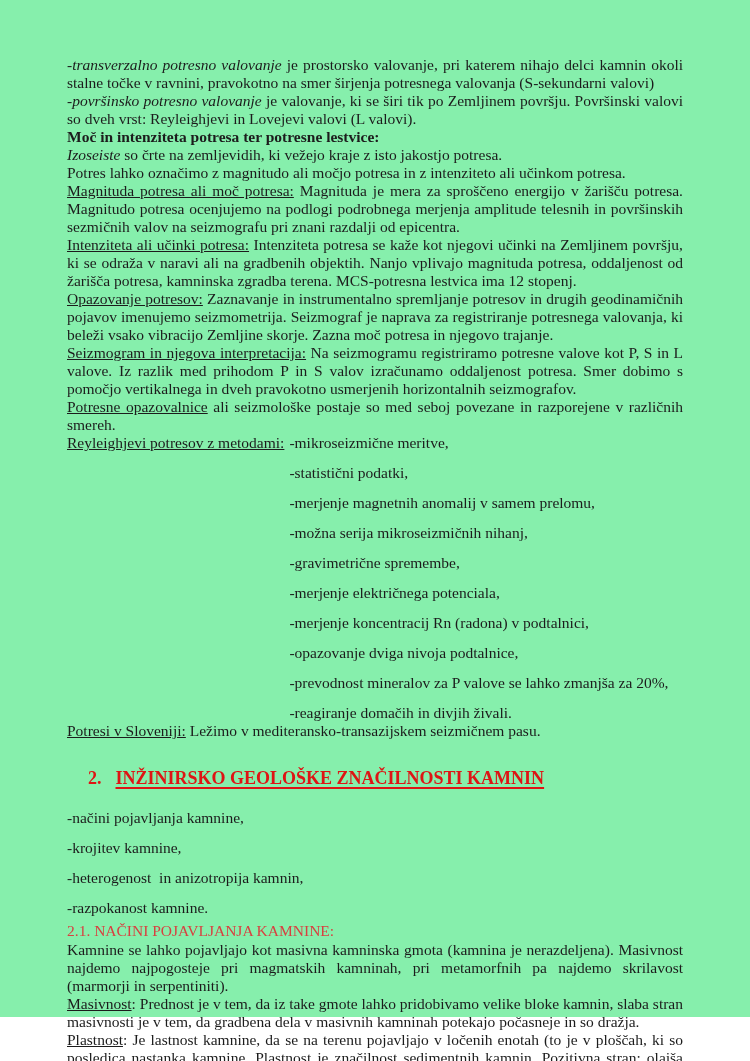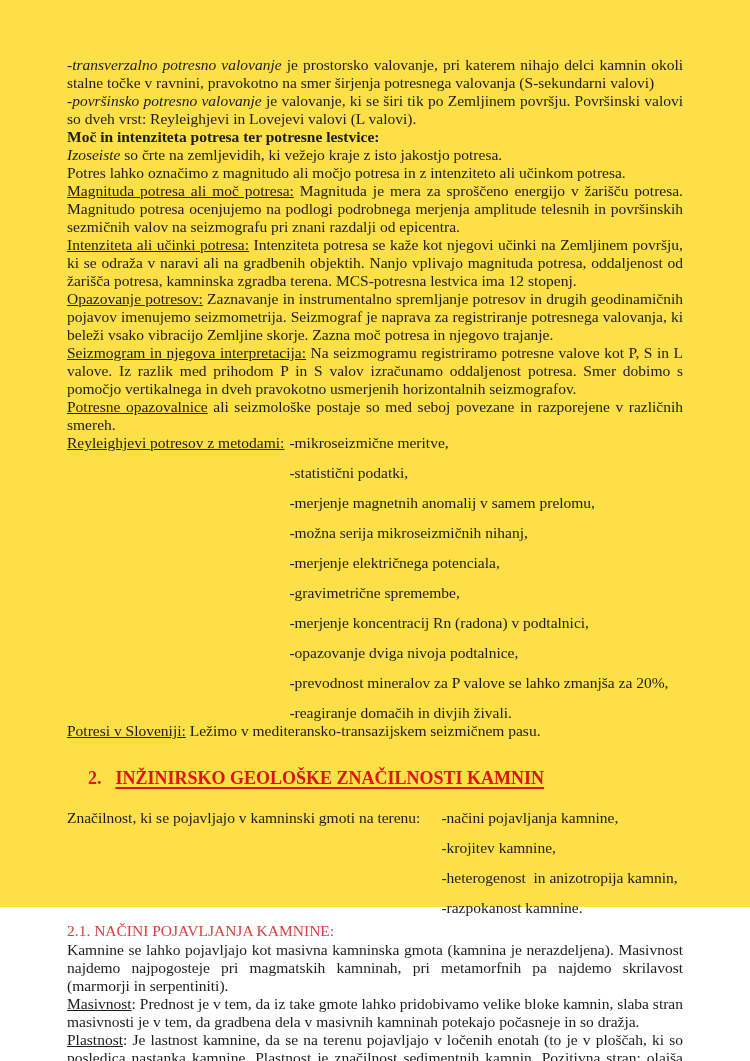--- a/index.html
+++ b/index.html
@@ -17,9 +17,9 @@
   .page {
     box-sizing: border-box;
     width: 750px;
-    height: 907px;
+    height: 1017px;
     padding: 56px 67px 0 67px;
-    background: #fde047;
+    background: #86efac;
   }
   .doc {
     font-size: 15.5px;

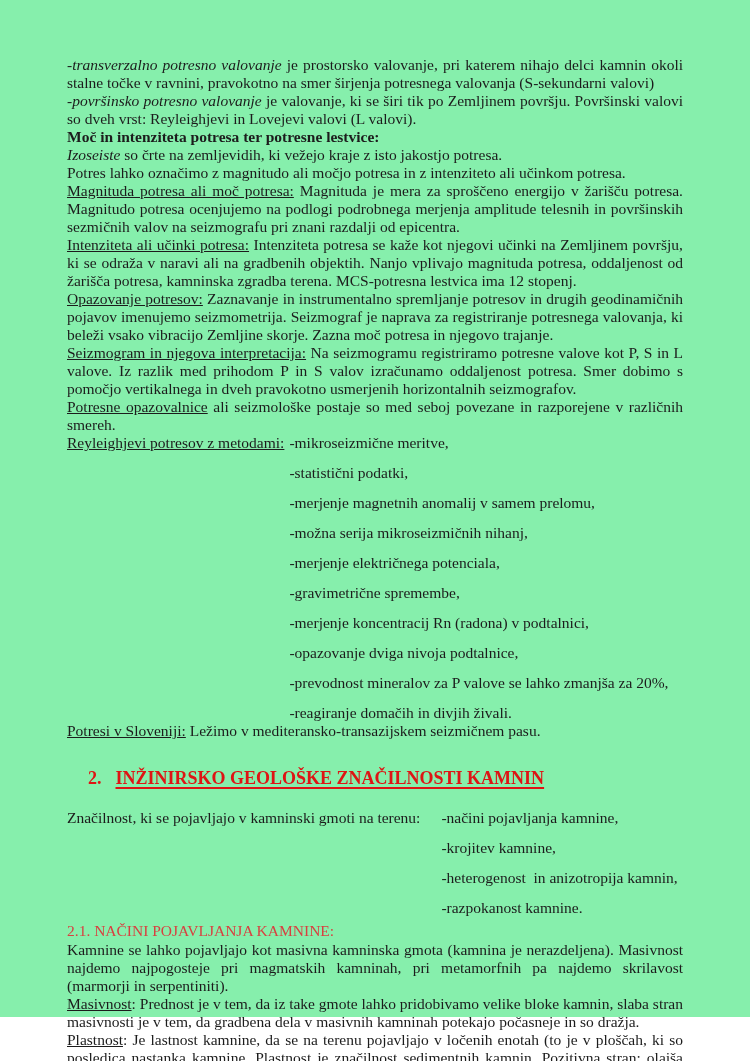--- a/index.html
+++ b/index.html
@@ -84,8 +84,8 @@
           <span class="hang-item">-statistični podatki,</span>
           <span class="hang-item">-merjenje magnetnih anomalij v samem prelomu,</span>
           <span class="hang-item">-možna serija mikroseizmičnih nihanj,</span>
+          <span class="hang-item">-gravimetrične spremembe,</span>
           <span class="hang-item">-merjenje električnega potenciala,</span>
-          <span class="hang-item">-gravimetrične spremembe,</span>
           <span class="hang-item">-merjenje koncentracij Rn (radona) v podtalnici,</span>
           <span class="hang-item">-opazovanje dviga nivoja podtalnice,</span>
           <span class="hang-item">-prevodnost mineralov za P valove se lahko zmanjša za 20%,</span>

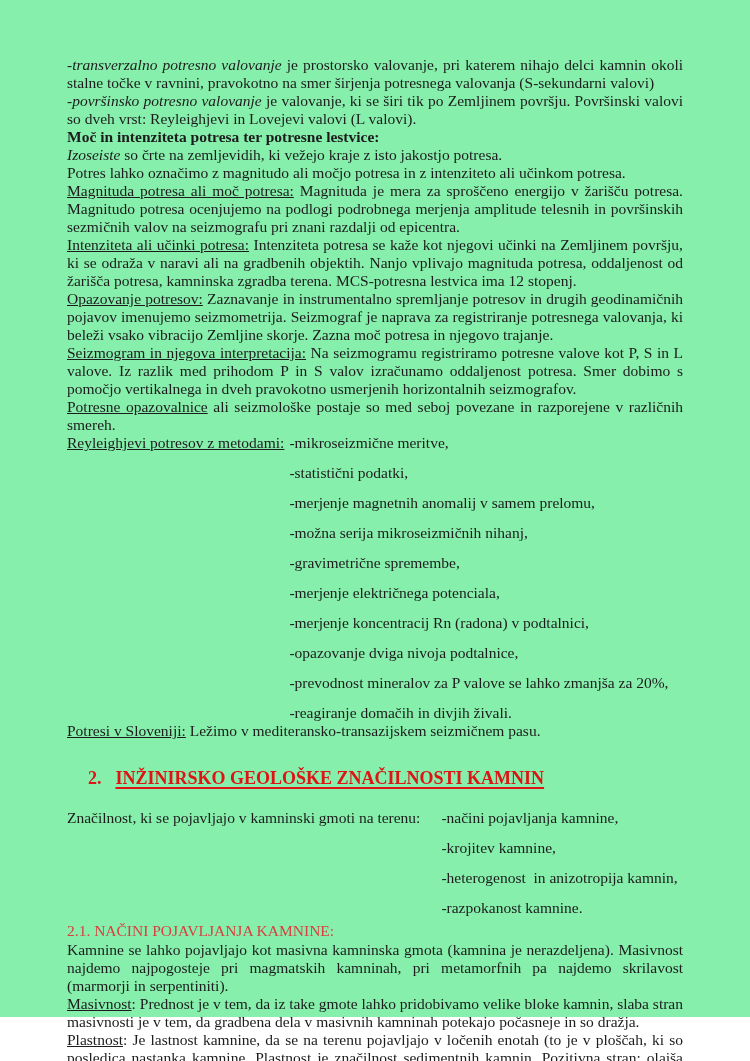--- a/index.html
+++ b/index.html
@@ -95,7 +95,6 @@
       <div class="para"><span class="seg seg-u">Potresi v Sloveniji:</span><span class="seg"> Ležimo v mediteransko-transazijskem seizmičnem pasu.</span></div>
       <div class="heading"><span class="hnum">2.</span><span class="htitle">INŽINIRSKO GEOLOŠKE ZNAČILNOSTI KAMNIN</span></div>
       <div class="hang gap-large">
-        <span class="hang-lead"><span class="seg">Značilnost, ki se pojavljajo v kamninski gmoti na terenu:</span></span>
         <span class="hang-items">
           <span class="hang-item">-načini pojavljanja kamnine,</span>
           <span class="hang-item">-krojitev kamnine,</span>

